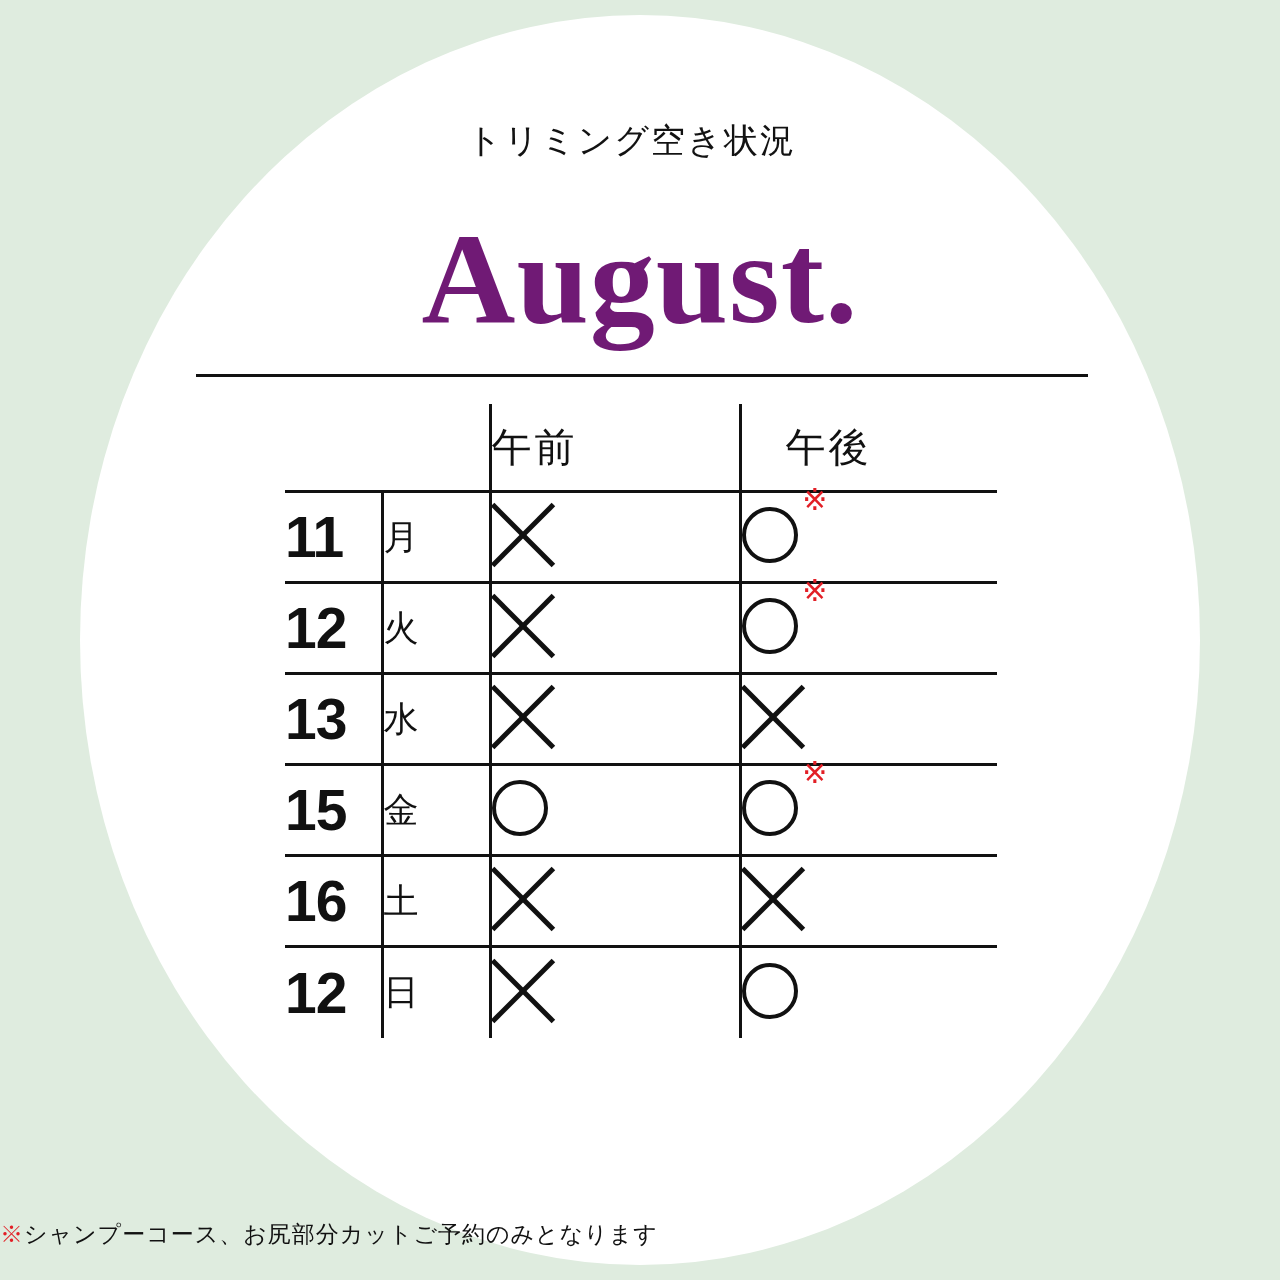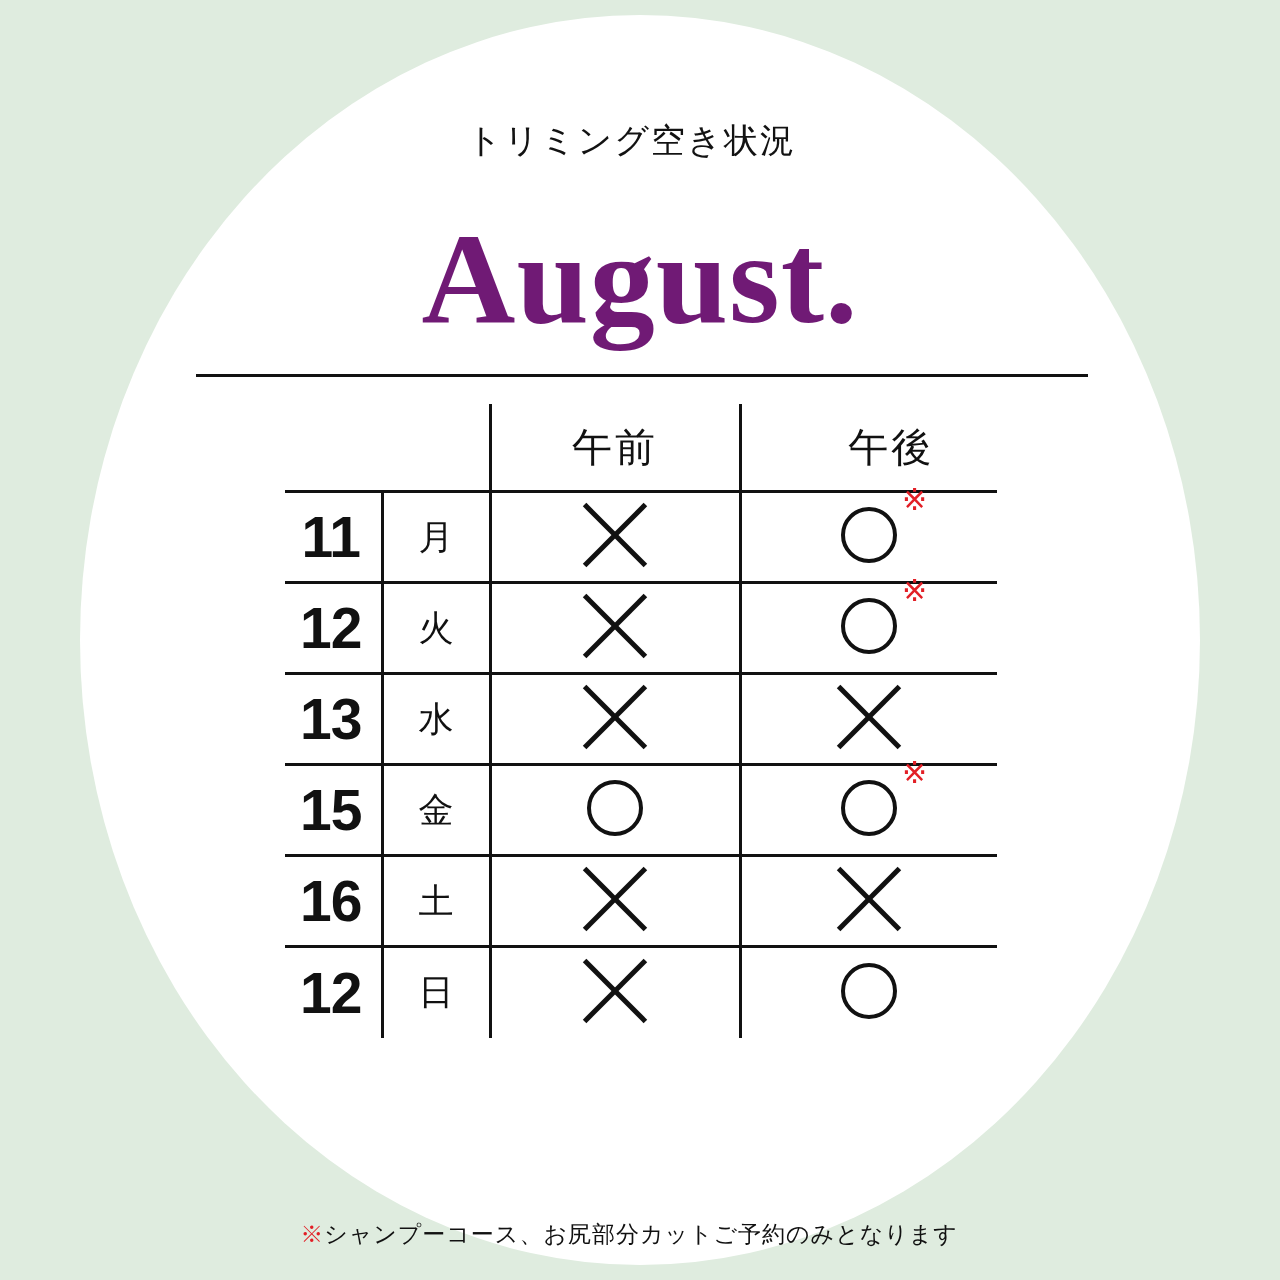--- a/index.html
+++ b/index.html
@@ -82,7 +82,7 @@
 
   .cal th, .cal td {
     padding: 0;
-    text-align: center;
+    text-align: left;
     vertical-align: middle;
     color: #111;
   }

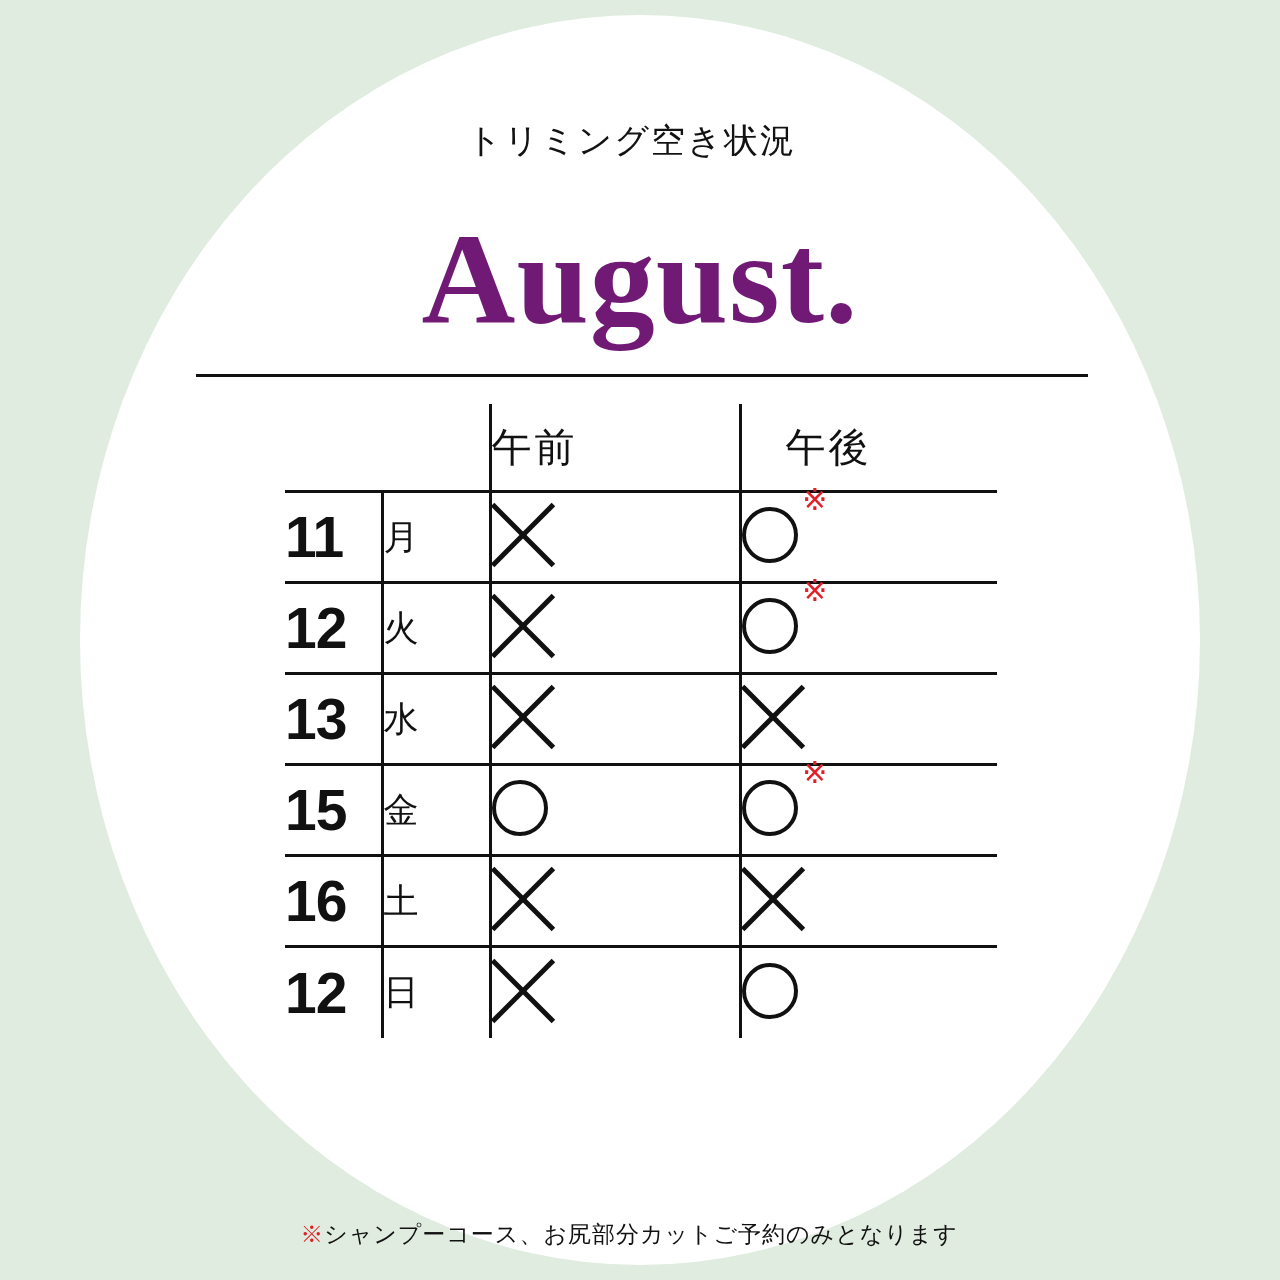--- a/index.html
+++ b/index.html
@@ -165,7 +165,6 @@
     left: 0;
     bottom: 30px;
     width: 1280px;
-    text-align: center;
     padding-right: 22px;
     box-sizing: border-box;
     font-family: "DejaVu Serif", serif;

